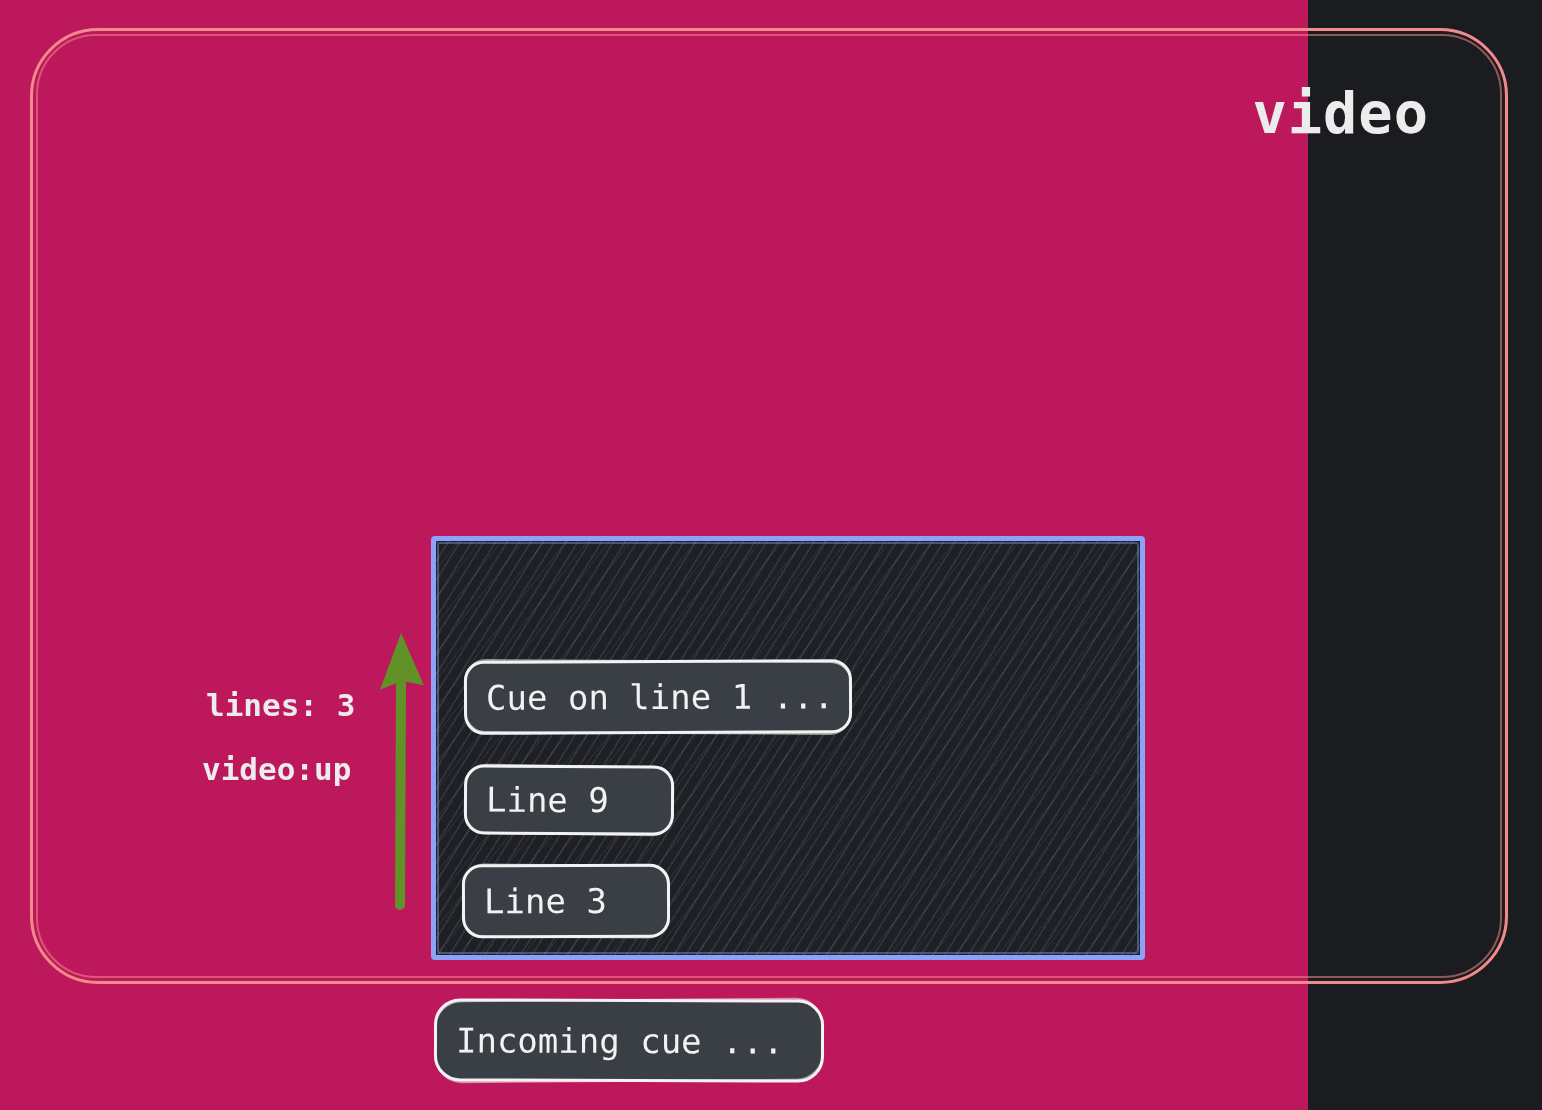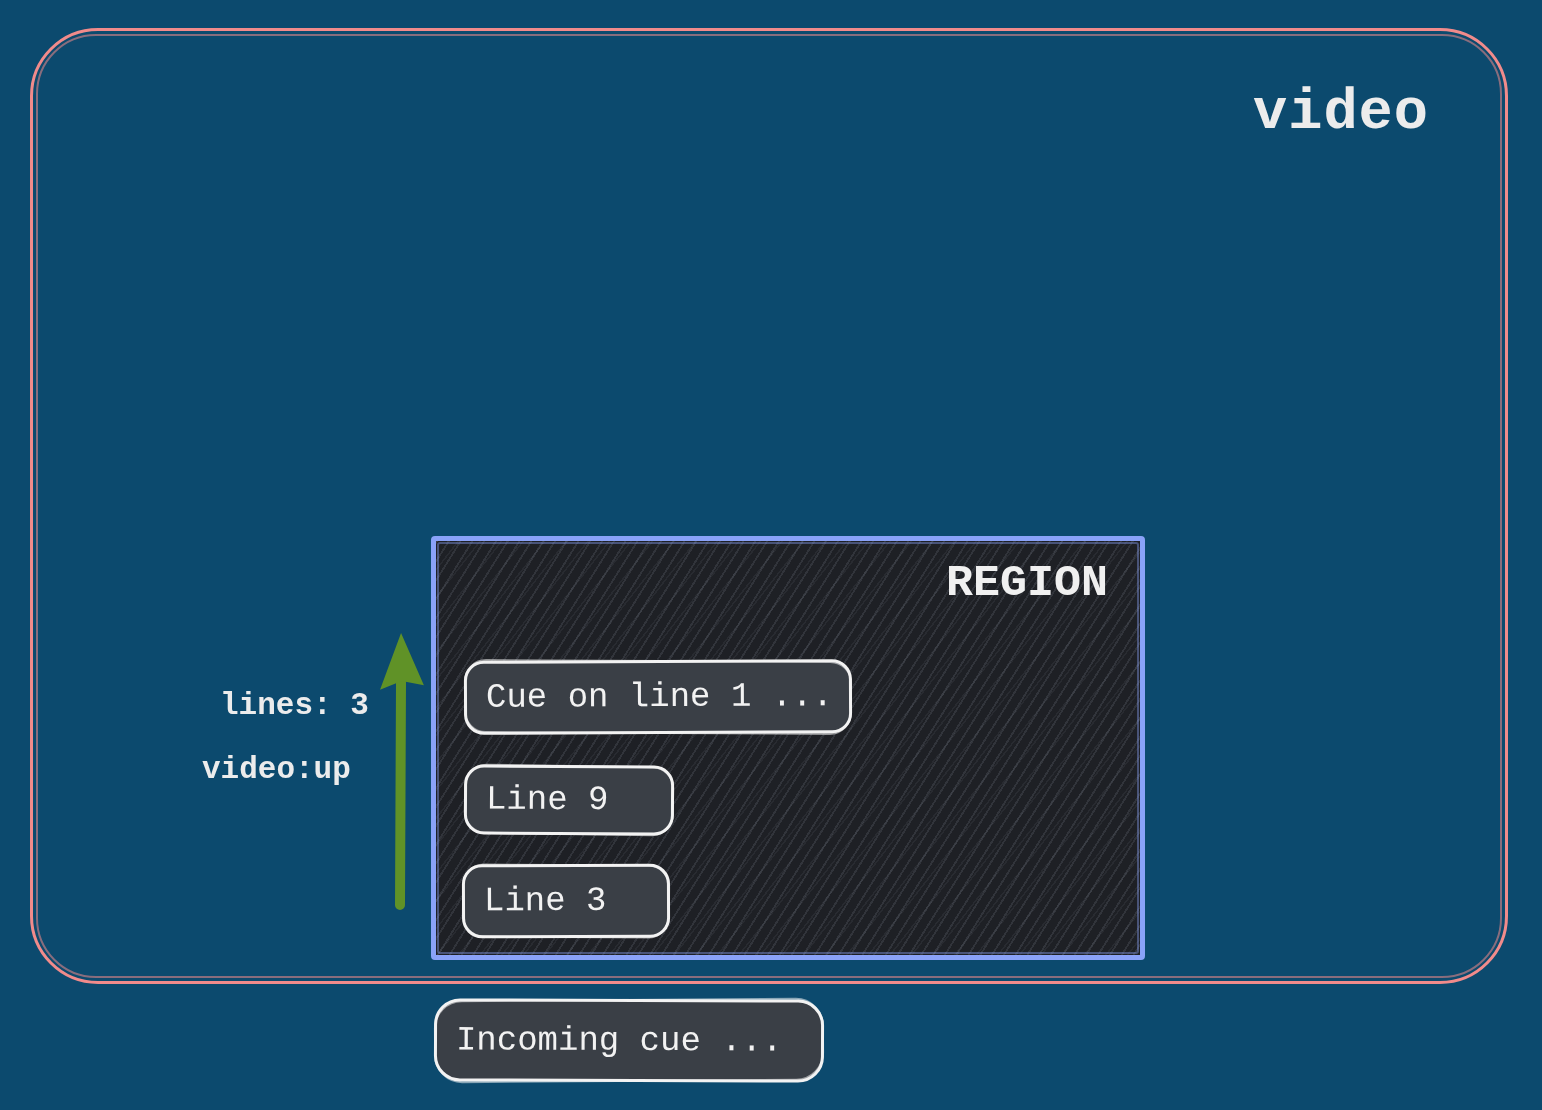--- a/index.html
+++ b/index.html
@@ -14,10 +14,9 @@
   }
   .canvas {
     position: relative;
-    width: 1542px;
+    width: 1308px;
     height: 1110px;
-    background: #0c4a6e;
-    font-family: Liberation Mono, monospace;
+    background: #be185d;
   }
 
   

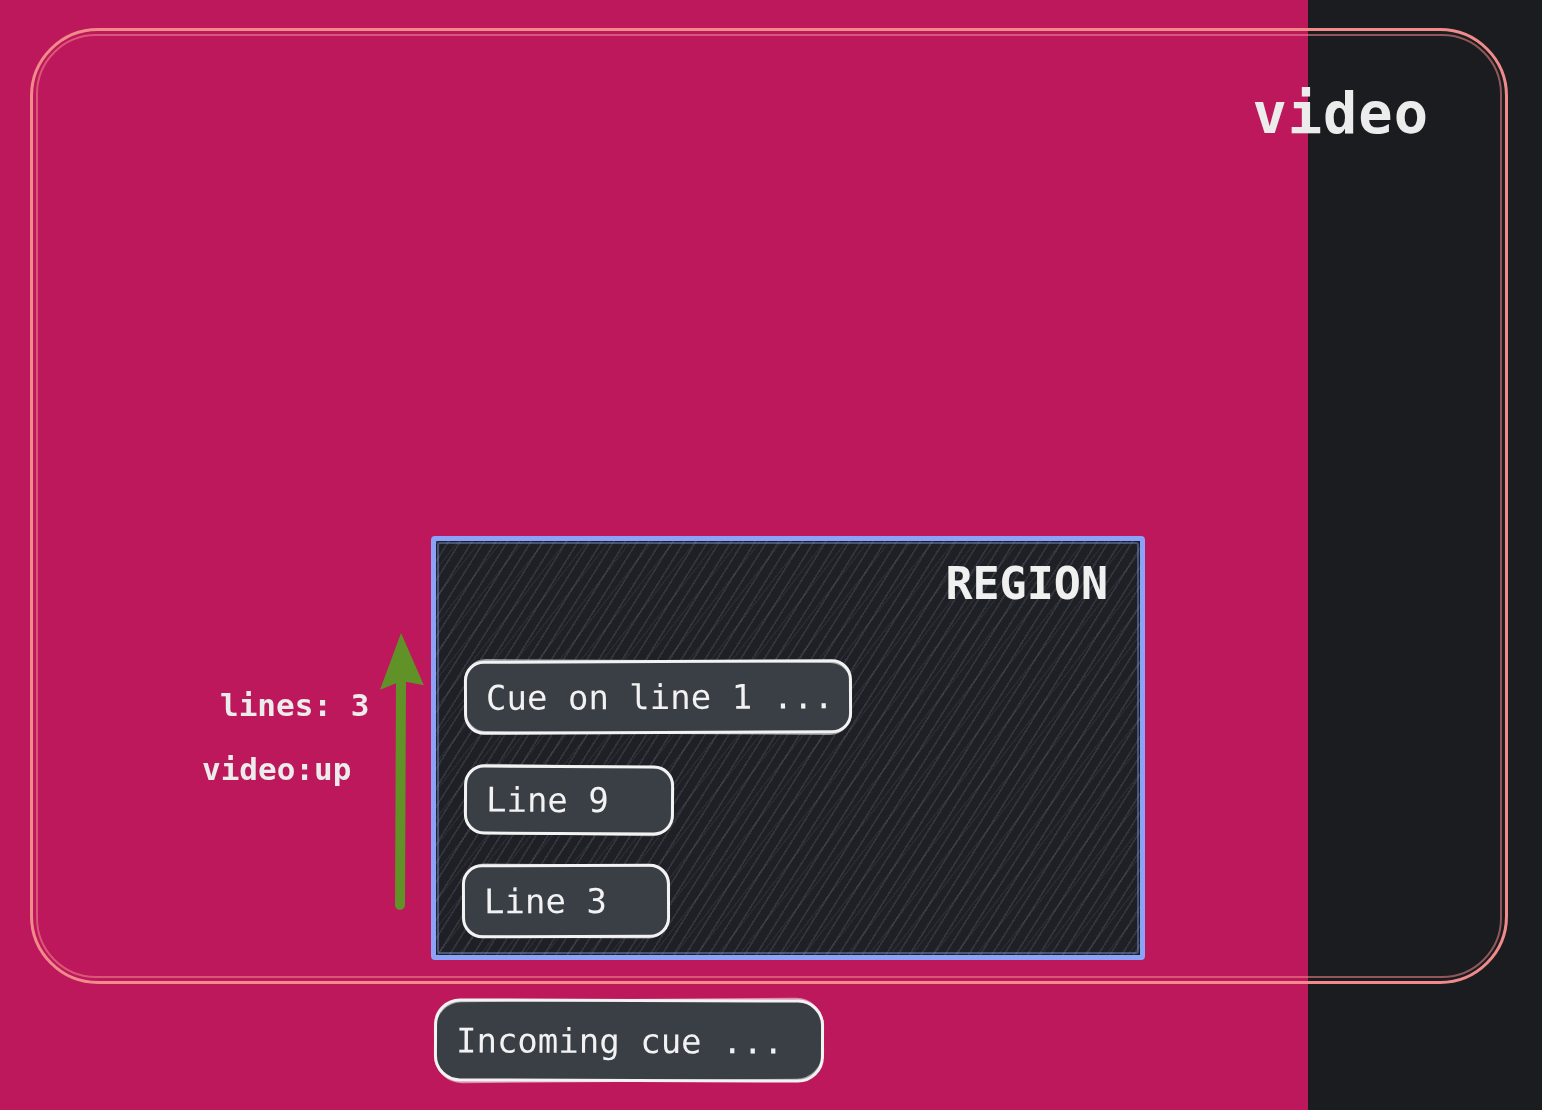--- a/index.html
+++ b/index.html
@@ -142,7 +142,6 @@
   </div>
 
   <div class="region">
-    <div class="region-label">REGION</div>
 
     <div class="cue cue-1">
       <span>Cue on line 1 ...</span>

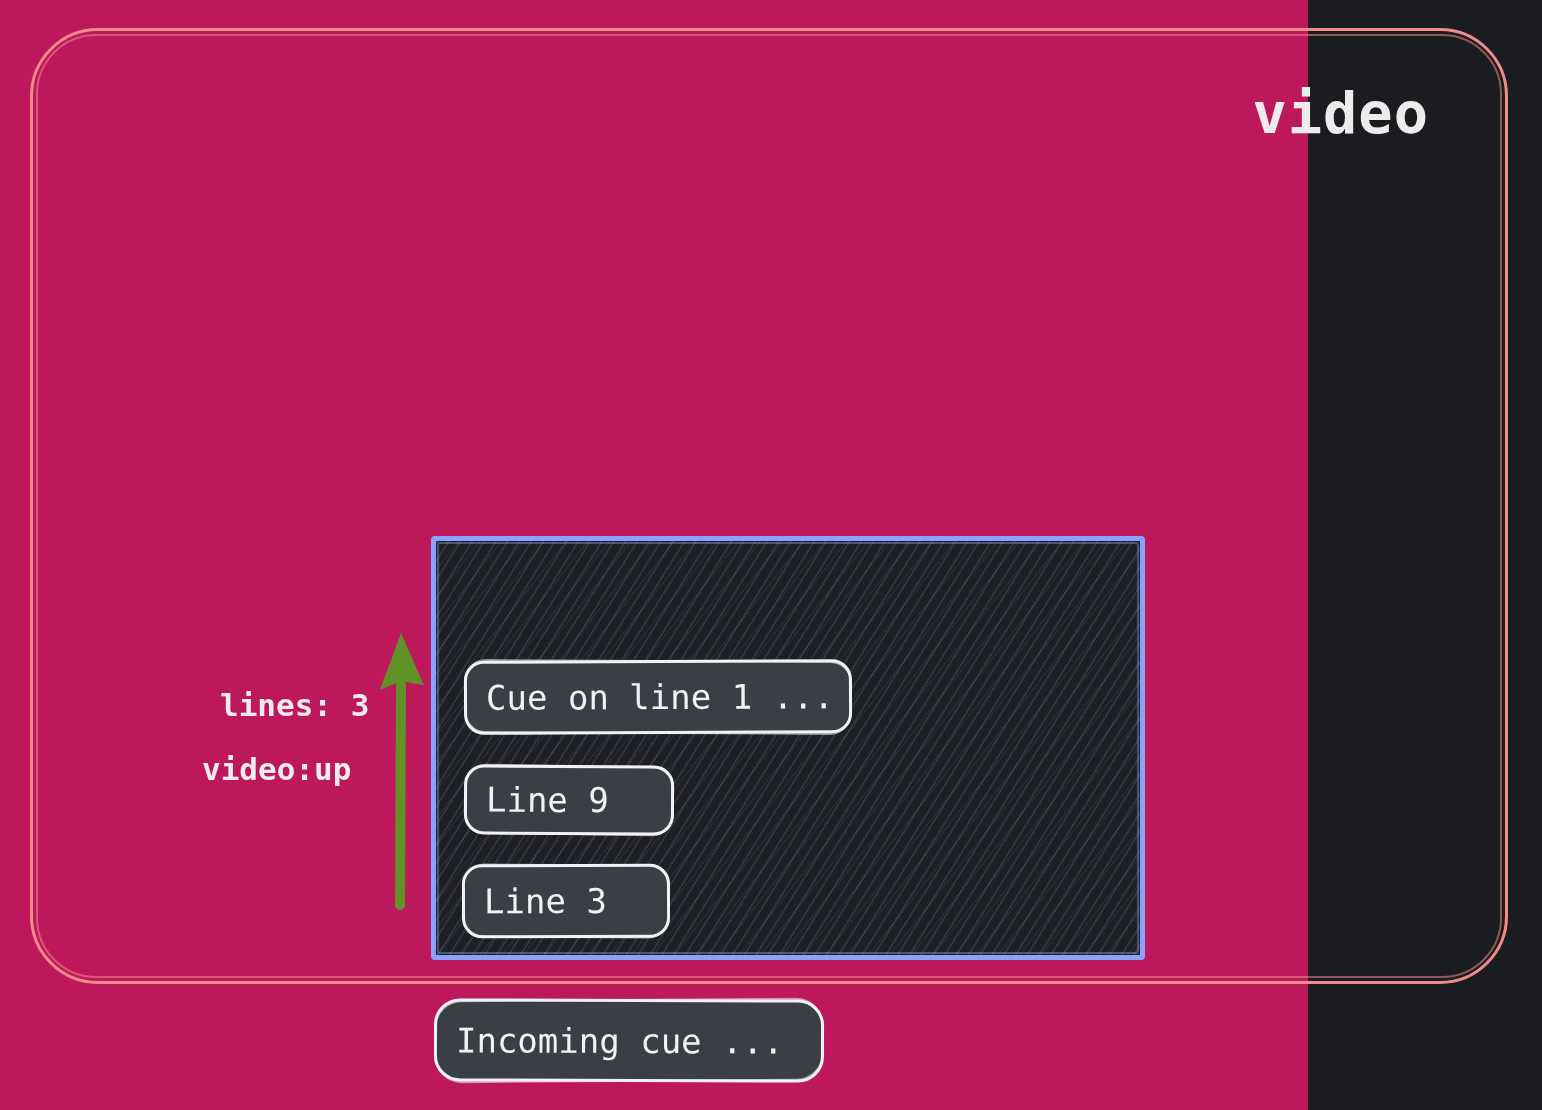--- a/index.html
+++ b/index.html
@@ -123,7 +123,7 @@
     font-weight: bold;
     line-height: 1;
   }
-  .lines-label  { left: 220px; top: 690px; }
+  .lines-label  { left: 206px; top: 690px; }
   .scroll-label { left: 202px; top: 754px; }
 
   .scroll-arrow {

